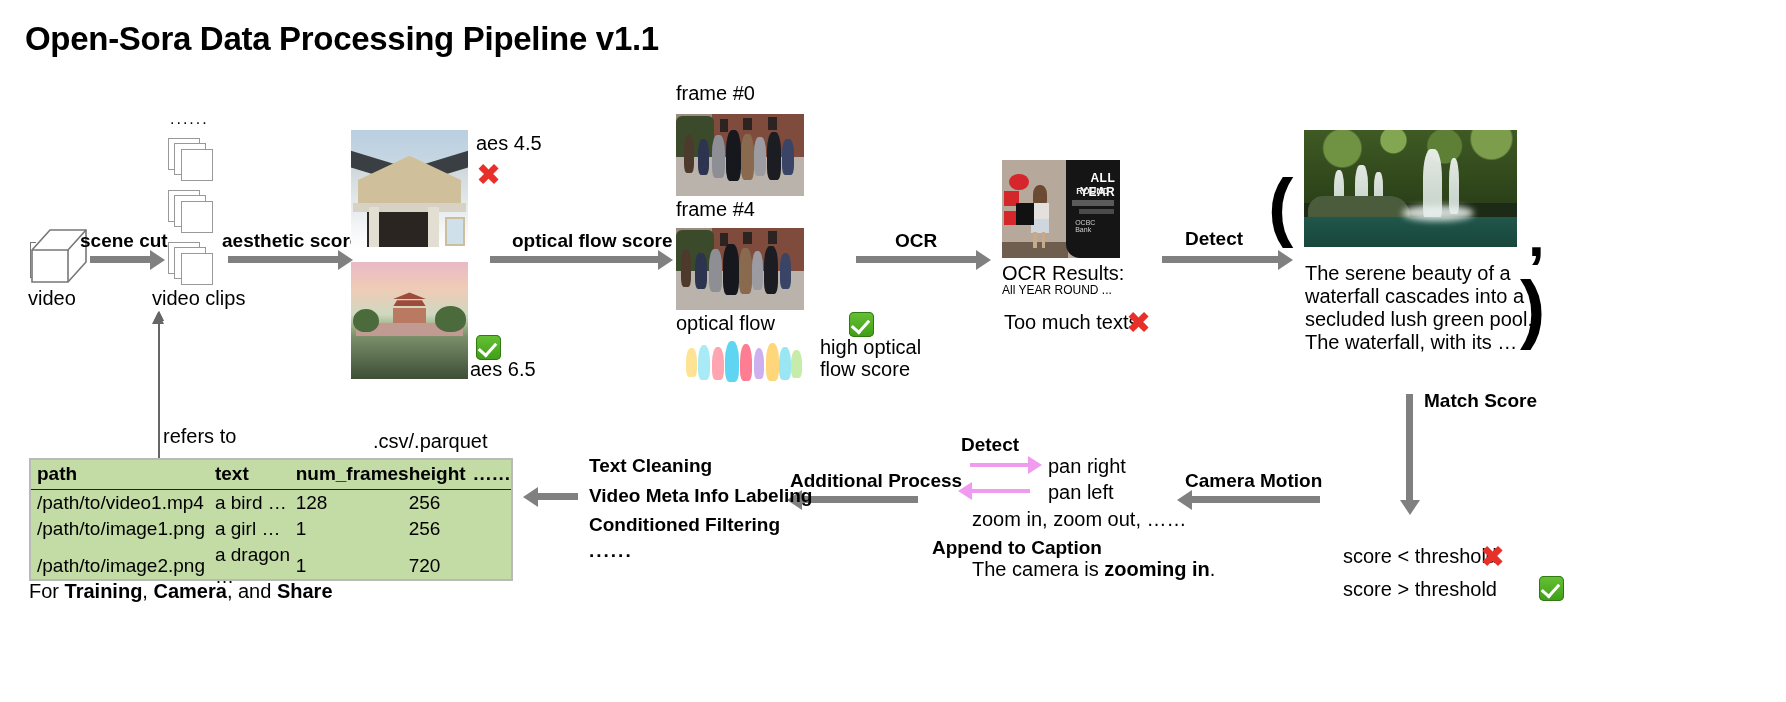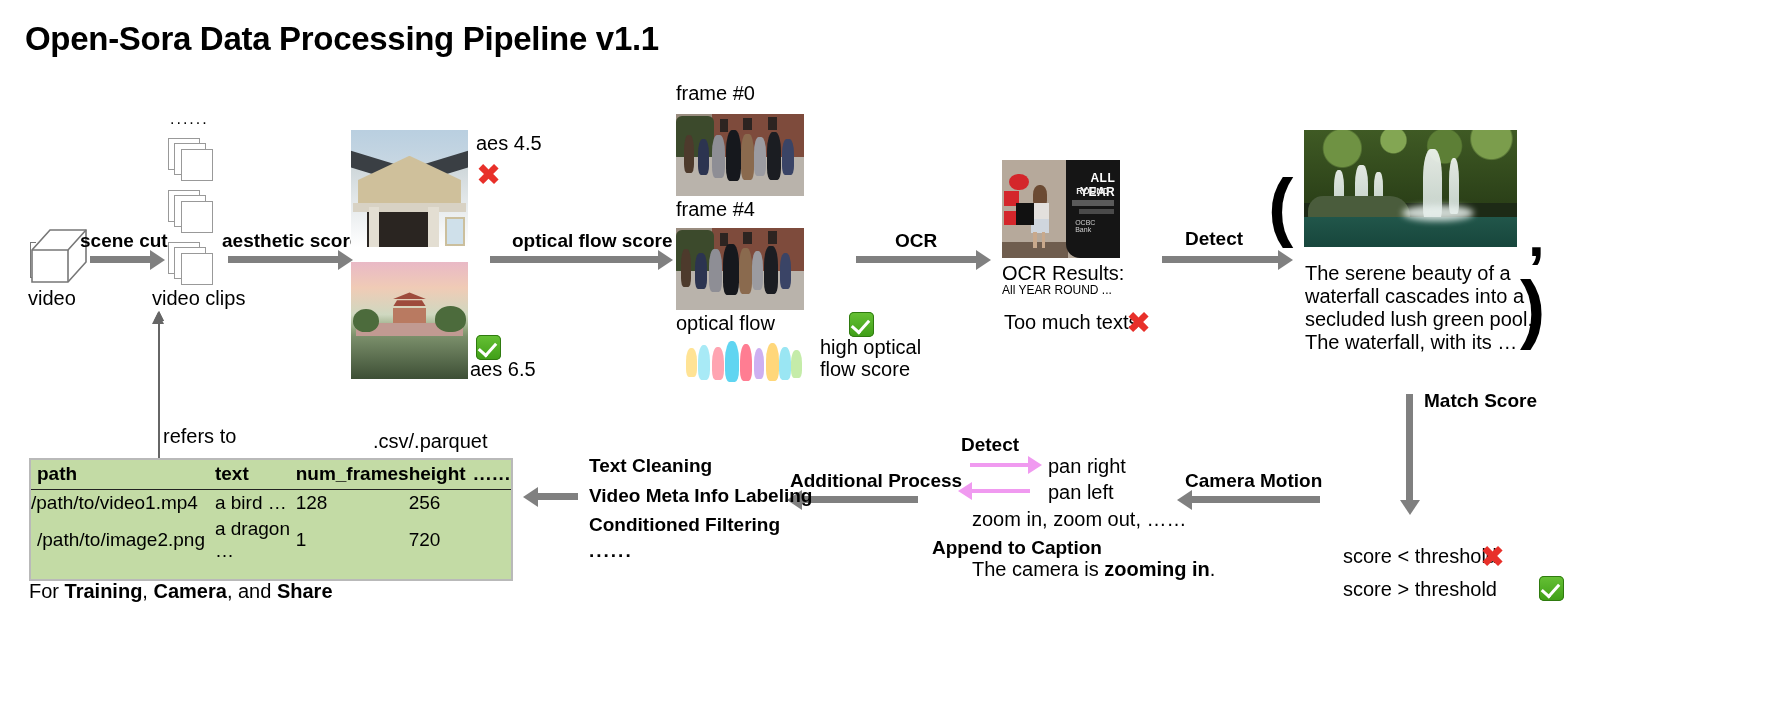--- a/index.html
+++ b/index.html
@@ -367,7 +367,7 @@
     </thead>
     <tbody>
       <tr>
-        <td style="">/path/to/video1.mp4</td>
+        <td style="padding-left:6px;">/path/to/video1.mp4</td>
         <td>a bird …</td>
         <td>128</td>
         <td>256</td>

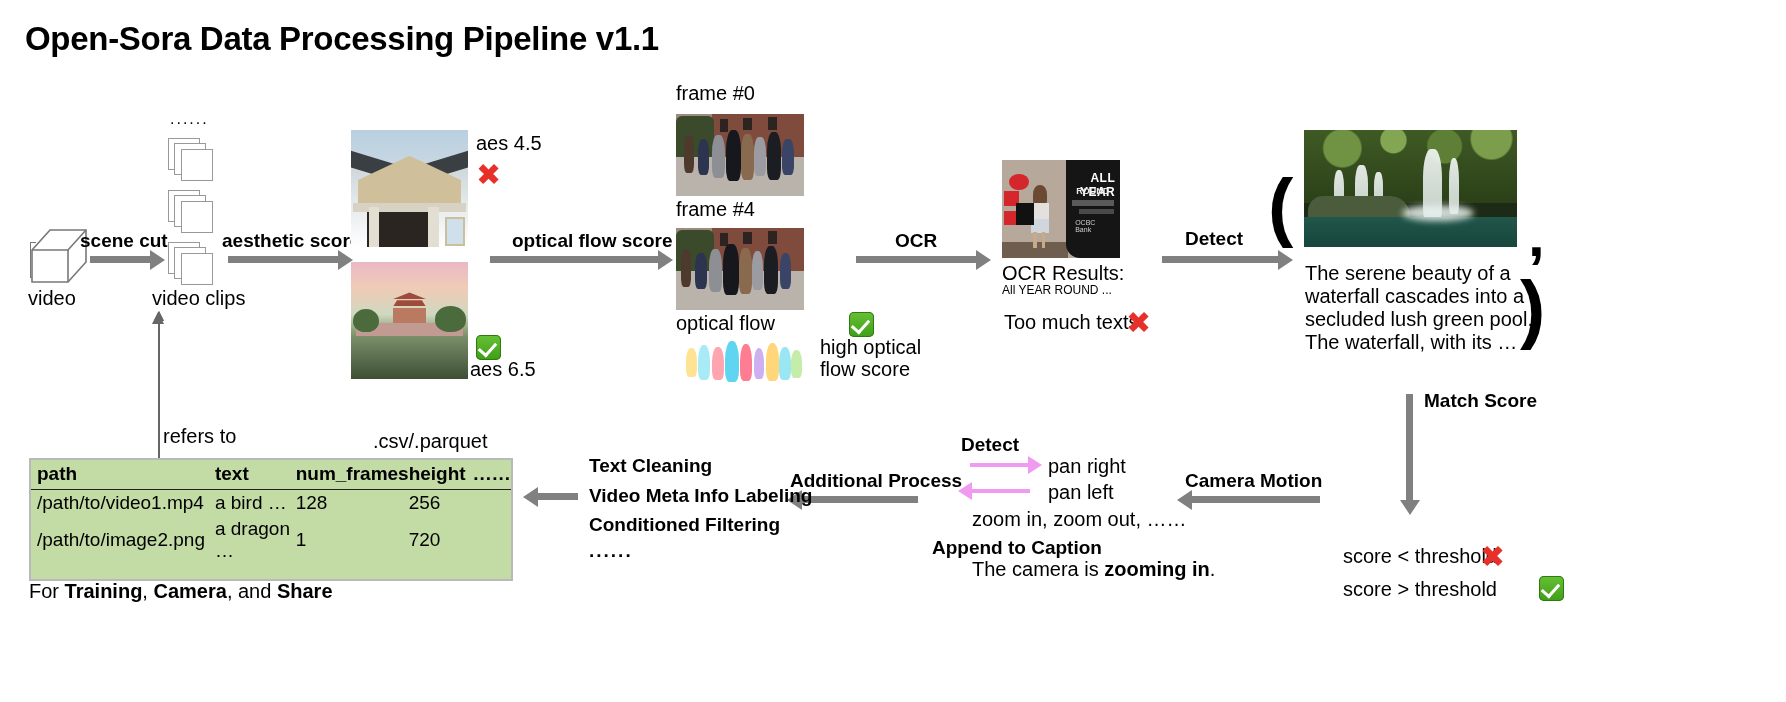--- a/index.html
+++ b/index.html
@@ -374,6 +374,13 @@
         <td></td>
       </tr>
       <tr>
+        <td style="padding-left:6px;">/path/to/image1.png</td>
+        <td>a girl …</td>
+        <td>1</td>
+        <td>256</td>
+        <td></td>
+      </tr>
+      <tr>
         <td style="padding-left:6px;">/path/to/image2.png</td>
         <td>a dragon …</td>
         <td>1</td>

